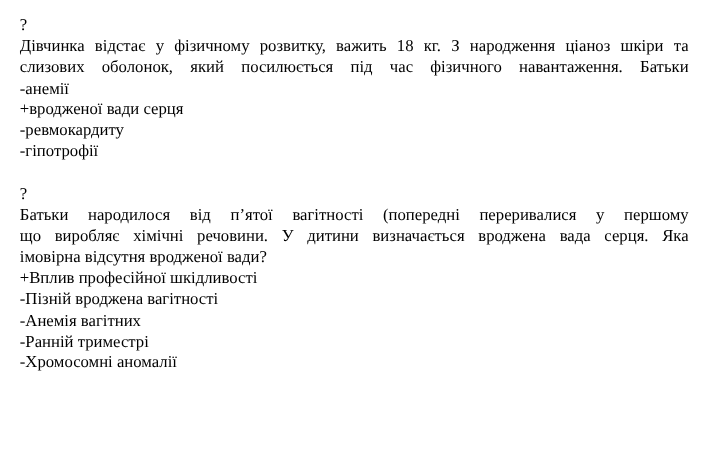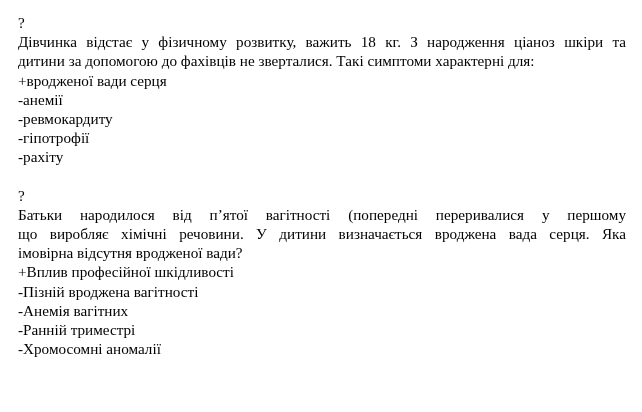--- a/index.html
+++ b/index.html
@@ -49,6 +49,7 @@
   <div>
     <span class="line">?</span>
     <span class="justify">Дівчинка відстає у фізичному розвитку, важить 18 кг. З народження ціаноз шкіри та</span>
+    <span class="justify">слизових оболонок, який посилюється під час фізичного навантаження. Батьки</span>
     <span class="line">дитини за допомогою до фахівців не зверталися. Такі симптоми характерні для:</span>
     <span class="line">+вродженої вади серця</span>
     <span class="line">-анемії</span>

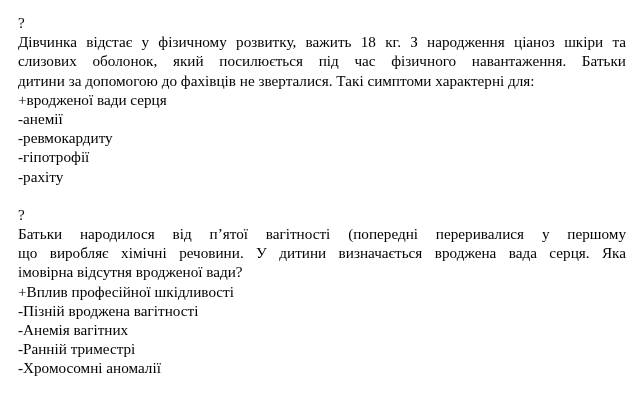--- a/index.html
+++ b/index.html
@@ -50,7 +50,6 @@
     <span class="line">?</span>
     <span class="justify">Дівчинка відстає у фізичному розвитку, важить 18 кг. З народження ціаноз шкіри та</span>
     <span class="justify">слизових оболонок, який посилюється під час фізичного навантаження. Батьки</span>
-    <span class="line">дитини за допомогою до фахівців не зверталися. Такі симптоми характерні для:</span>
     <span class="line">+вродженої вади серця</span>
     <span class="line">-анемії</span>
     <span class="line">-ревмокардиту</span>

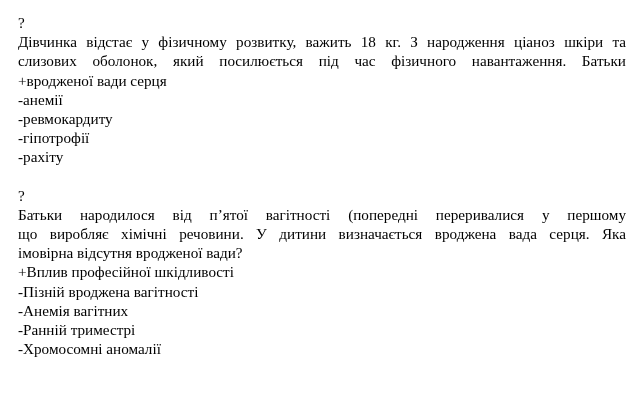--- a/index.html
+++ b/index.html
@@ -50,8 +50,8 @@
     <span class="line">?</span>
     <span class="justify">Дівчинка відстає у фізичному розвитку, важить 18 кг. З народження ціаноз шкіри та</span>
     <span class="justify">слизових оболонок, який посилюється під час фізичного навантаження. Батьки</span>
+    <span class="line">-анемії</span>
     <span class="line">+вродженої вади серця</span>
-    <span class="line">-анемії</span>
     <span class="line">-ревмокардиту</span>
     <span class="line">-гіпотрофії</span>
     <span class="line">-рахіту</span>

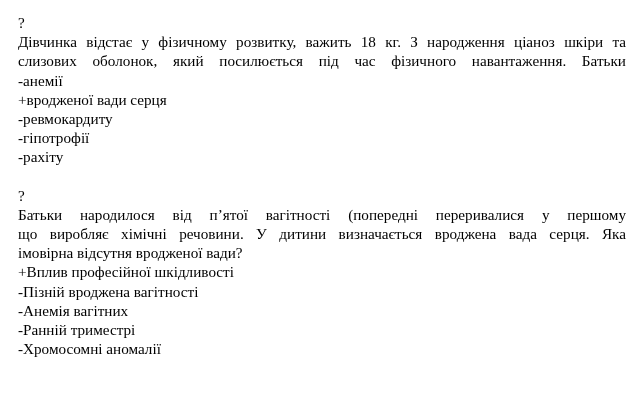--- a/index.html
+++ b/index.html
@@ -54,7 +54,6 @@
     <span class="line">+вродженої вади серця</span>
     <span class="line">-ревмокардиту</span>
     <span class="line">-гіпотрофії</span>
-    <span class="line">-рахіту</span>
   </div>
 
   <span class="gap"></span>

